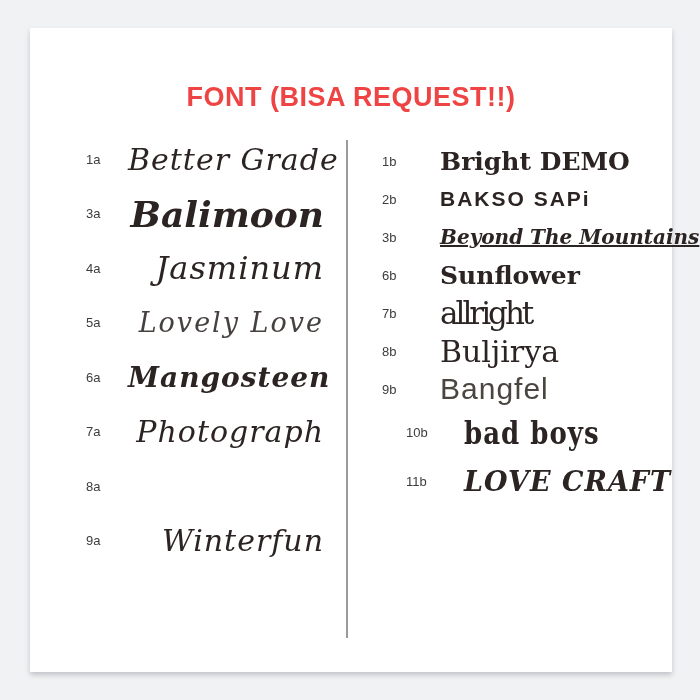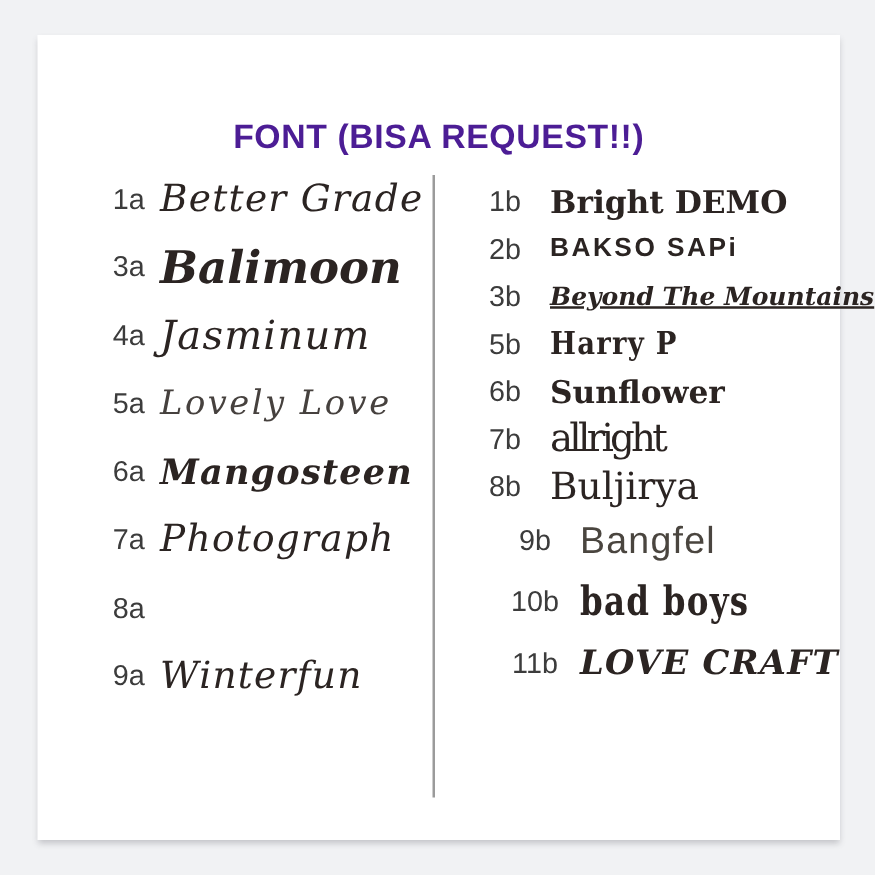--- a/index.html
+++ b/index.html
@@ -26,13 +26,13 @@
   }
   .title{
     position:absolute;
-    top:66px; left:0; right:0;
+    top:54px; left:0; right:0;
     text-align:center;
     font-family:"Liberation Sans", sans-serif;
     font-weight:bold;
     font-size:27px;
     letter-spacing:0.5px;
-    color:#4c1d95;
+    color:#ef4444;
   }
   .divider{
     position:absolute;

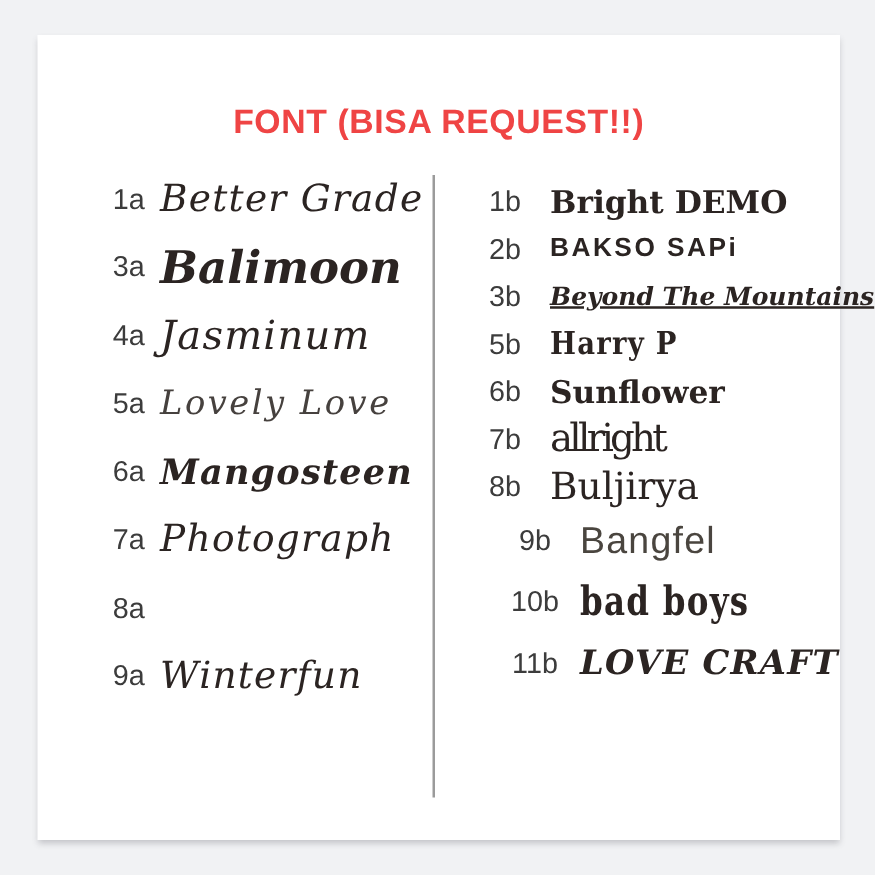--- a/index.html
+++ b/index.html
@@ -52,9 +52,9 @@
   .col-right .font-row:nth-child(n+8){ height:49px;margin-left:24px; }
   .row-label{
     font-family:"Liberation Sans", sans-serif;
-    font-size:23px;
+    font-size:13px;
     color:var(--label);
-    text-align:center;
+    text-align:left;
     flex:0 0 auto;
   }
   .col-left .row-label{ width:34px; margin-left:56px; }

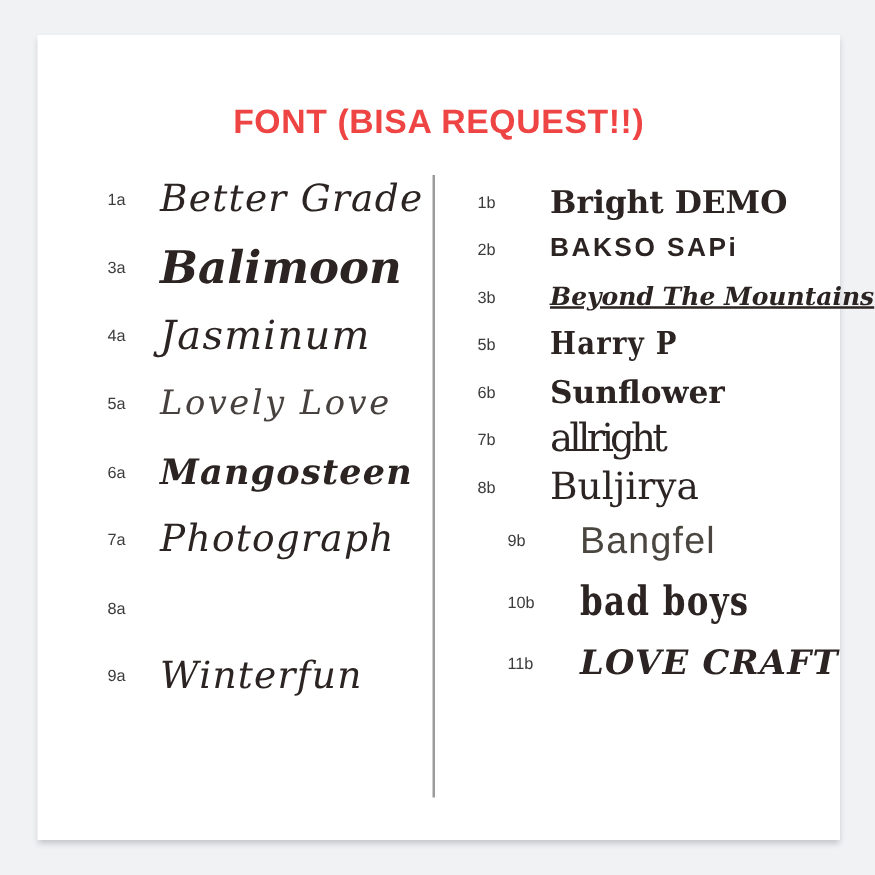--- a/index.html
+++ b/index.html
@@ -64,7 +64,7 @@
     white-space:nowrap;
     line-height:1;
   }
-  .col-left .row-sample{ flex:1; text-align:left; padding-right:22px; padding-left:8px; }
+  .col-left .row-sample{ flex:1; text-align:right; padding-right:22px; padding-left:8px; }
   .col-right .row-sample{ margin-left:14px; text-align:left; }
 
   

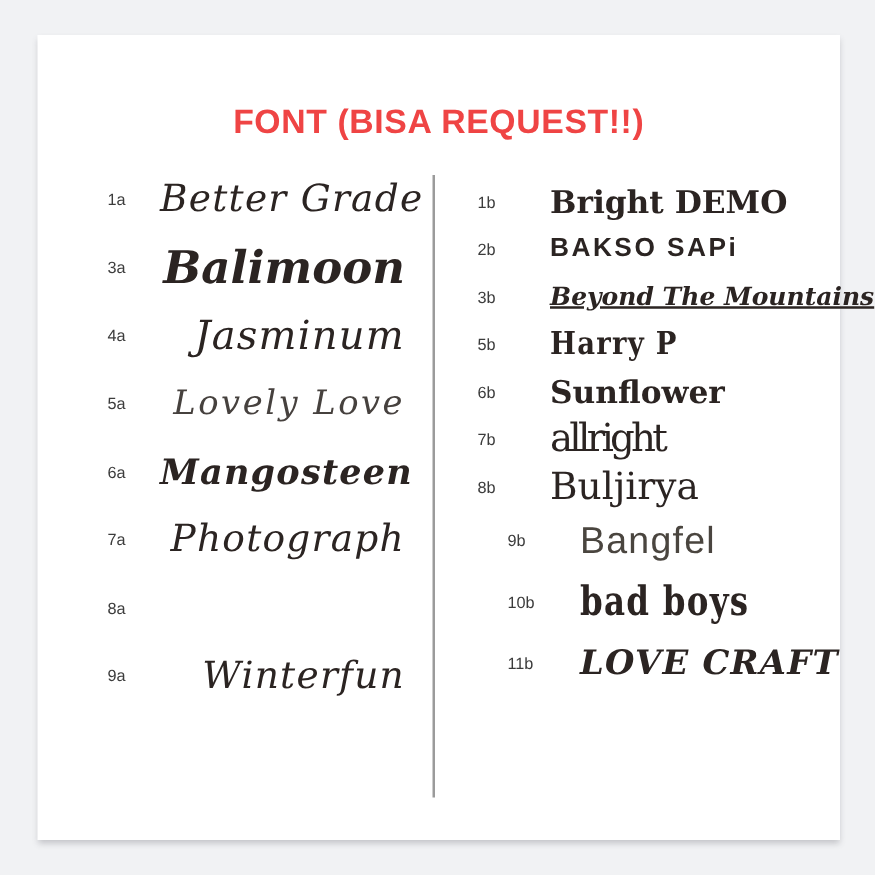--- a/index.html
+++ b/index.html
@@ -155,10 +155,6 @@
   </div>
 
 
-  <div class="font-row">
-    <span class="row-label">5b</span>
-    <span class="row-sample style-potter">Harry P</span>
-  </div>
 
   <div class="font-row">
     <span class="row-label">6b</span>

